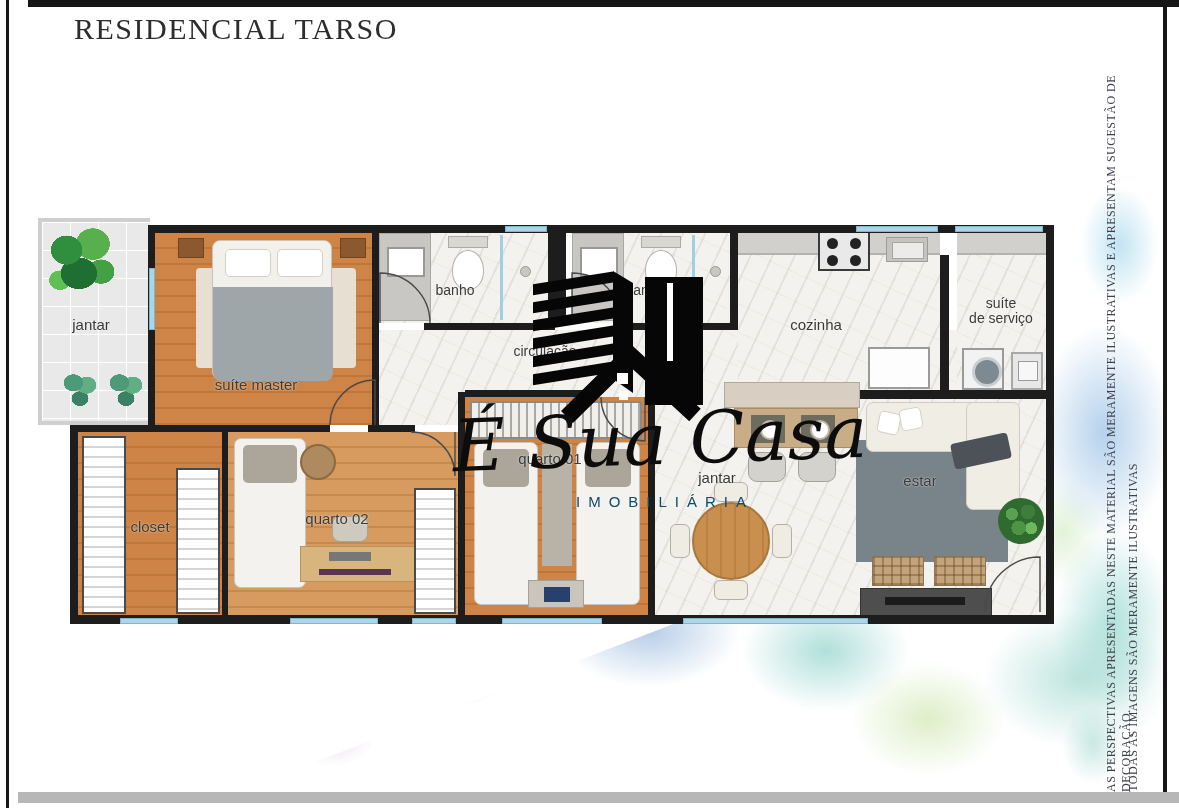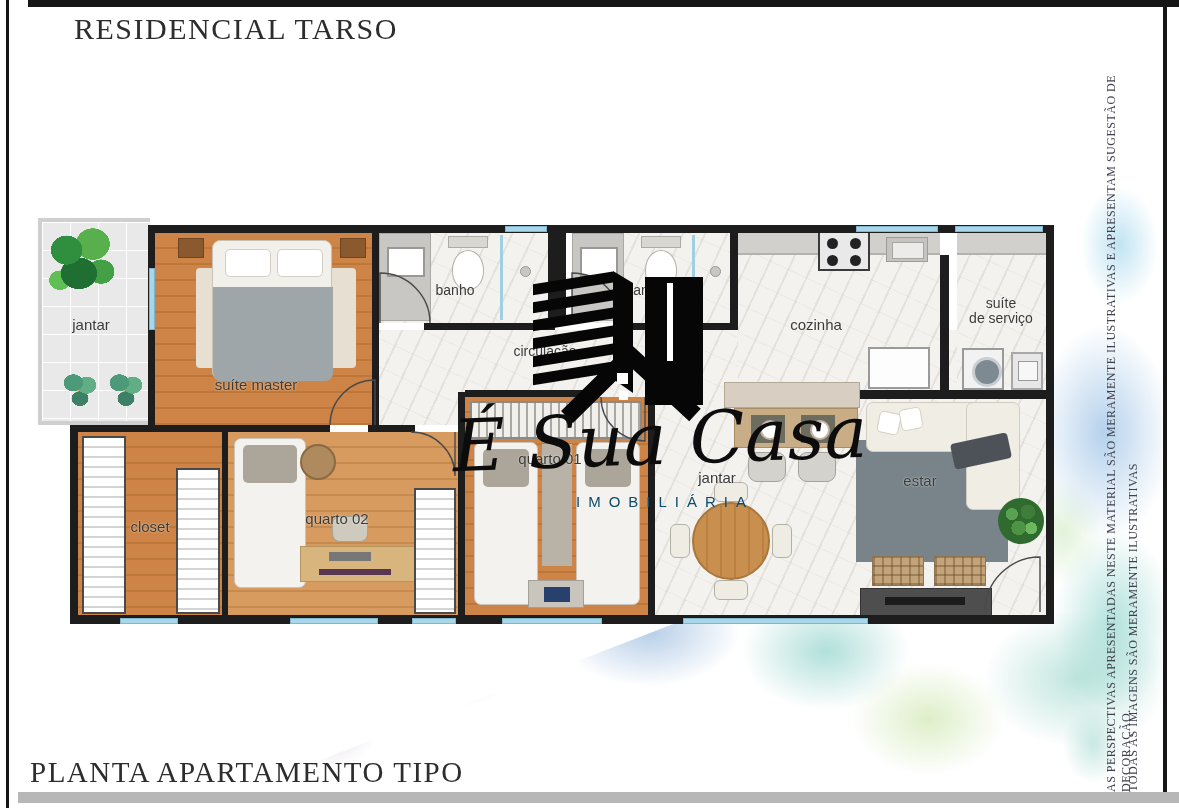--- a/index.html
+++ b/index.html
@@ -344,7 +344,6 @@
   <div class="abs rightline"></div>
   <div class="abs graybar"></div>
   <div class="abs title top">RESIDENCIAL TARSO</div>
-  <div class="abs title bottom">PLANTA APARTAMENTO TIPO</div>
 
   <div class="vt vt1">AS PERSPECTIVAS APRESENTADAS NESTE MATERIAL SÃO MERAMENTE ILUSTRATIVAS E APRESENTAM SUGESTÃO DE DECORAÇÃO.</div>
   <div class="vt vt2">TODAS AS IMAGENS SÃO MERAMENTE ILUSTRATIVAS</div>

